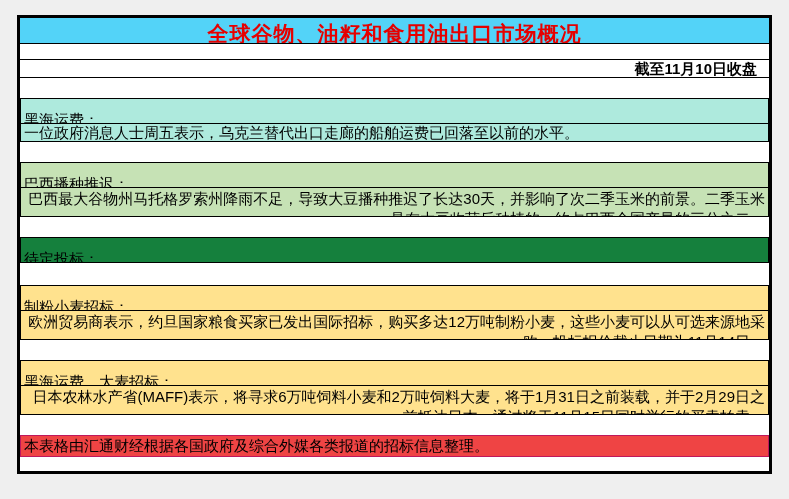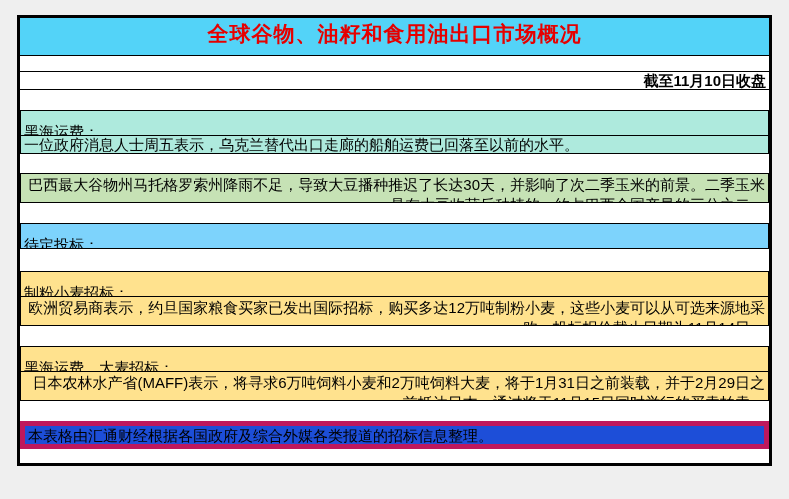--- a/index.html
+++ b/index.html
@@ -25,7 +25,7 @@
     overflow:hidden;
   }
   .title-row{
-    height:38px;
+    height:26px;
     line-height:32px;
     background:#53d3f8;
     border-bottom:1px solid #000;

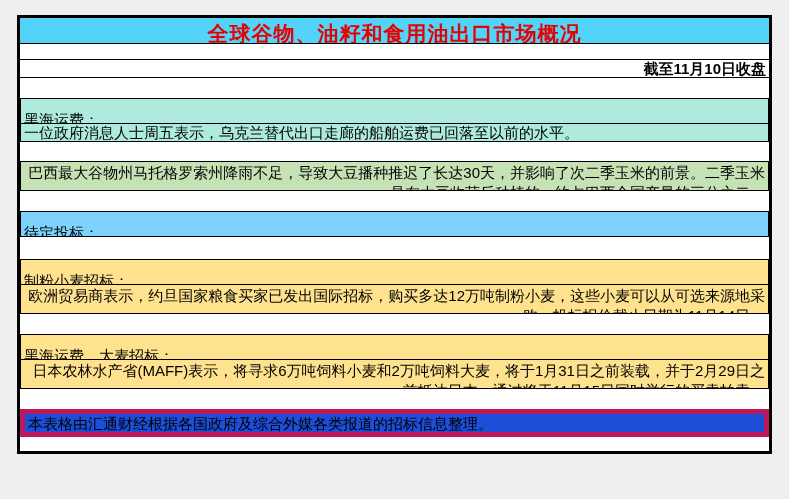--- a/index.html
+++ b/index.html
@@ -42,7 +42,7 @@
     border-top:1px solid #000;
     border-bottom:1px solid #000;
     text-align:right;
-    padding-right:3px;
+    padding-right:12px;
     font-weight:bold;
   }
   .gap{background:#ffffff;}

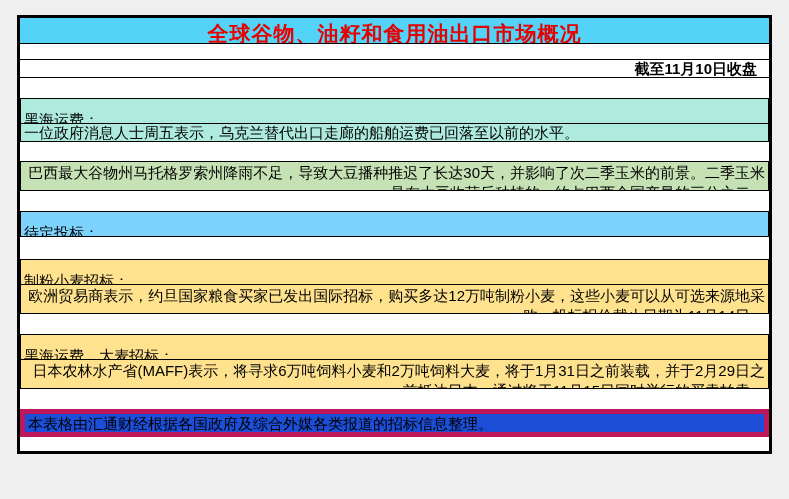--- a/index.html
+++ b/index.html
@@ -98,6 +98,7 @@
 
   <div class="row gap g20"></div>
 
+  <div class="row hdr green">巴西播种推迟：</div>
   <div class="row body2 green">巴西最大谷物州马托格罗索州降雨不足，导致大豆播种推迟了长达30天，并影响了次二季玉米的前景。二季玉米是在大豆收获后种植的，约占巴西全国产量的三分之二。</div>
 
   <div class="row gap g20"></div>

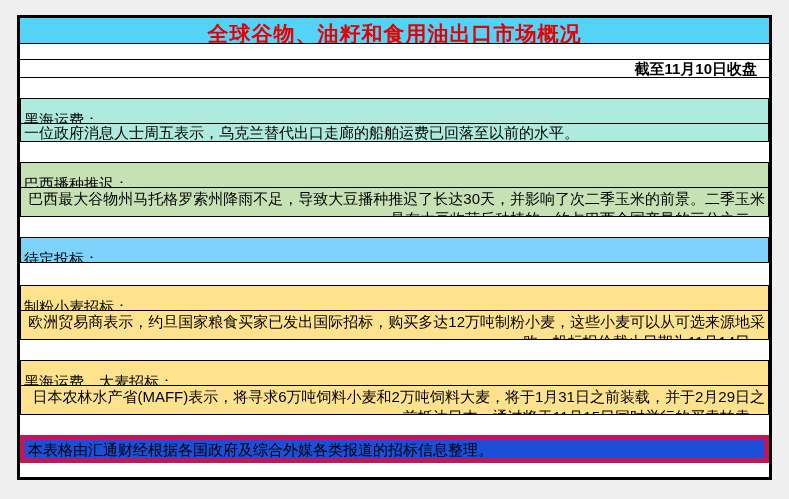--- a/index.html
+++ b/index.html
@@ -77,7 +77,7 @@
   }
   .teal{background:#aeeadd;}
   .green{background:#c6e2b5;}
-  .blue{background:#7dd3fc;}
+  .blue{background:#15803d;}
   .yellow{background:#ffe28e;}
 </style>
 </head>

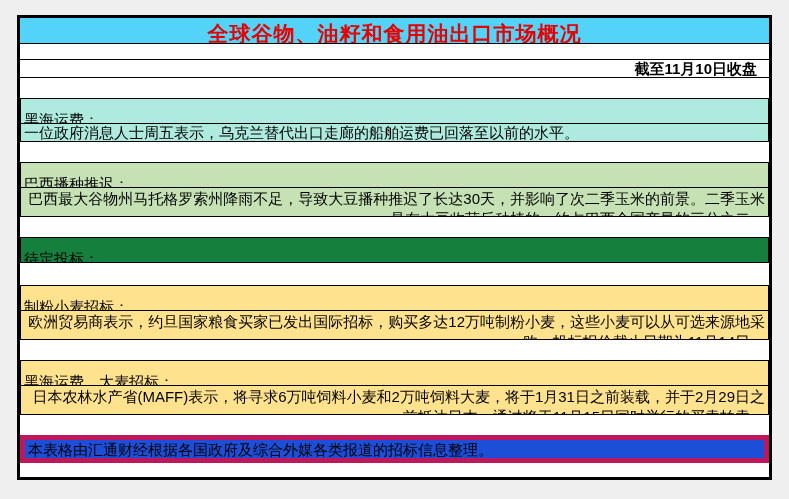--- a/index.html
+++ b/index.html
@@ -69,10 +69,10 @@
     text-align:right;
   }
   .footer-row{
-    height:28px;
+    height:22px;
     line-height:20px;
-    background:#1d4ed8;
-    border:5px solid #be185d;
+    background:#ef4444;
+    border:1px solid #be185d;
     padding:0 3px;
   }
   .teal{background:#aeeadd;}

